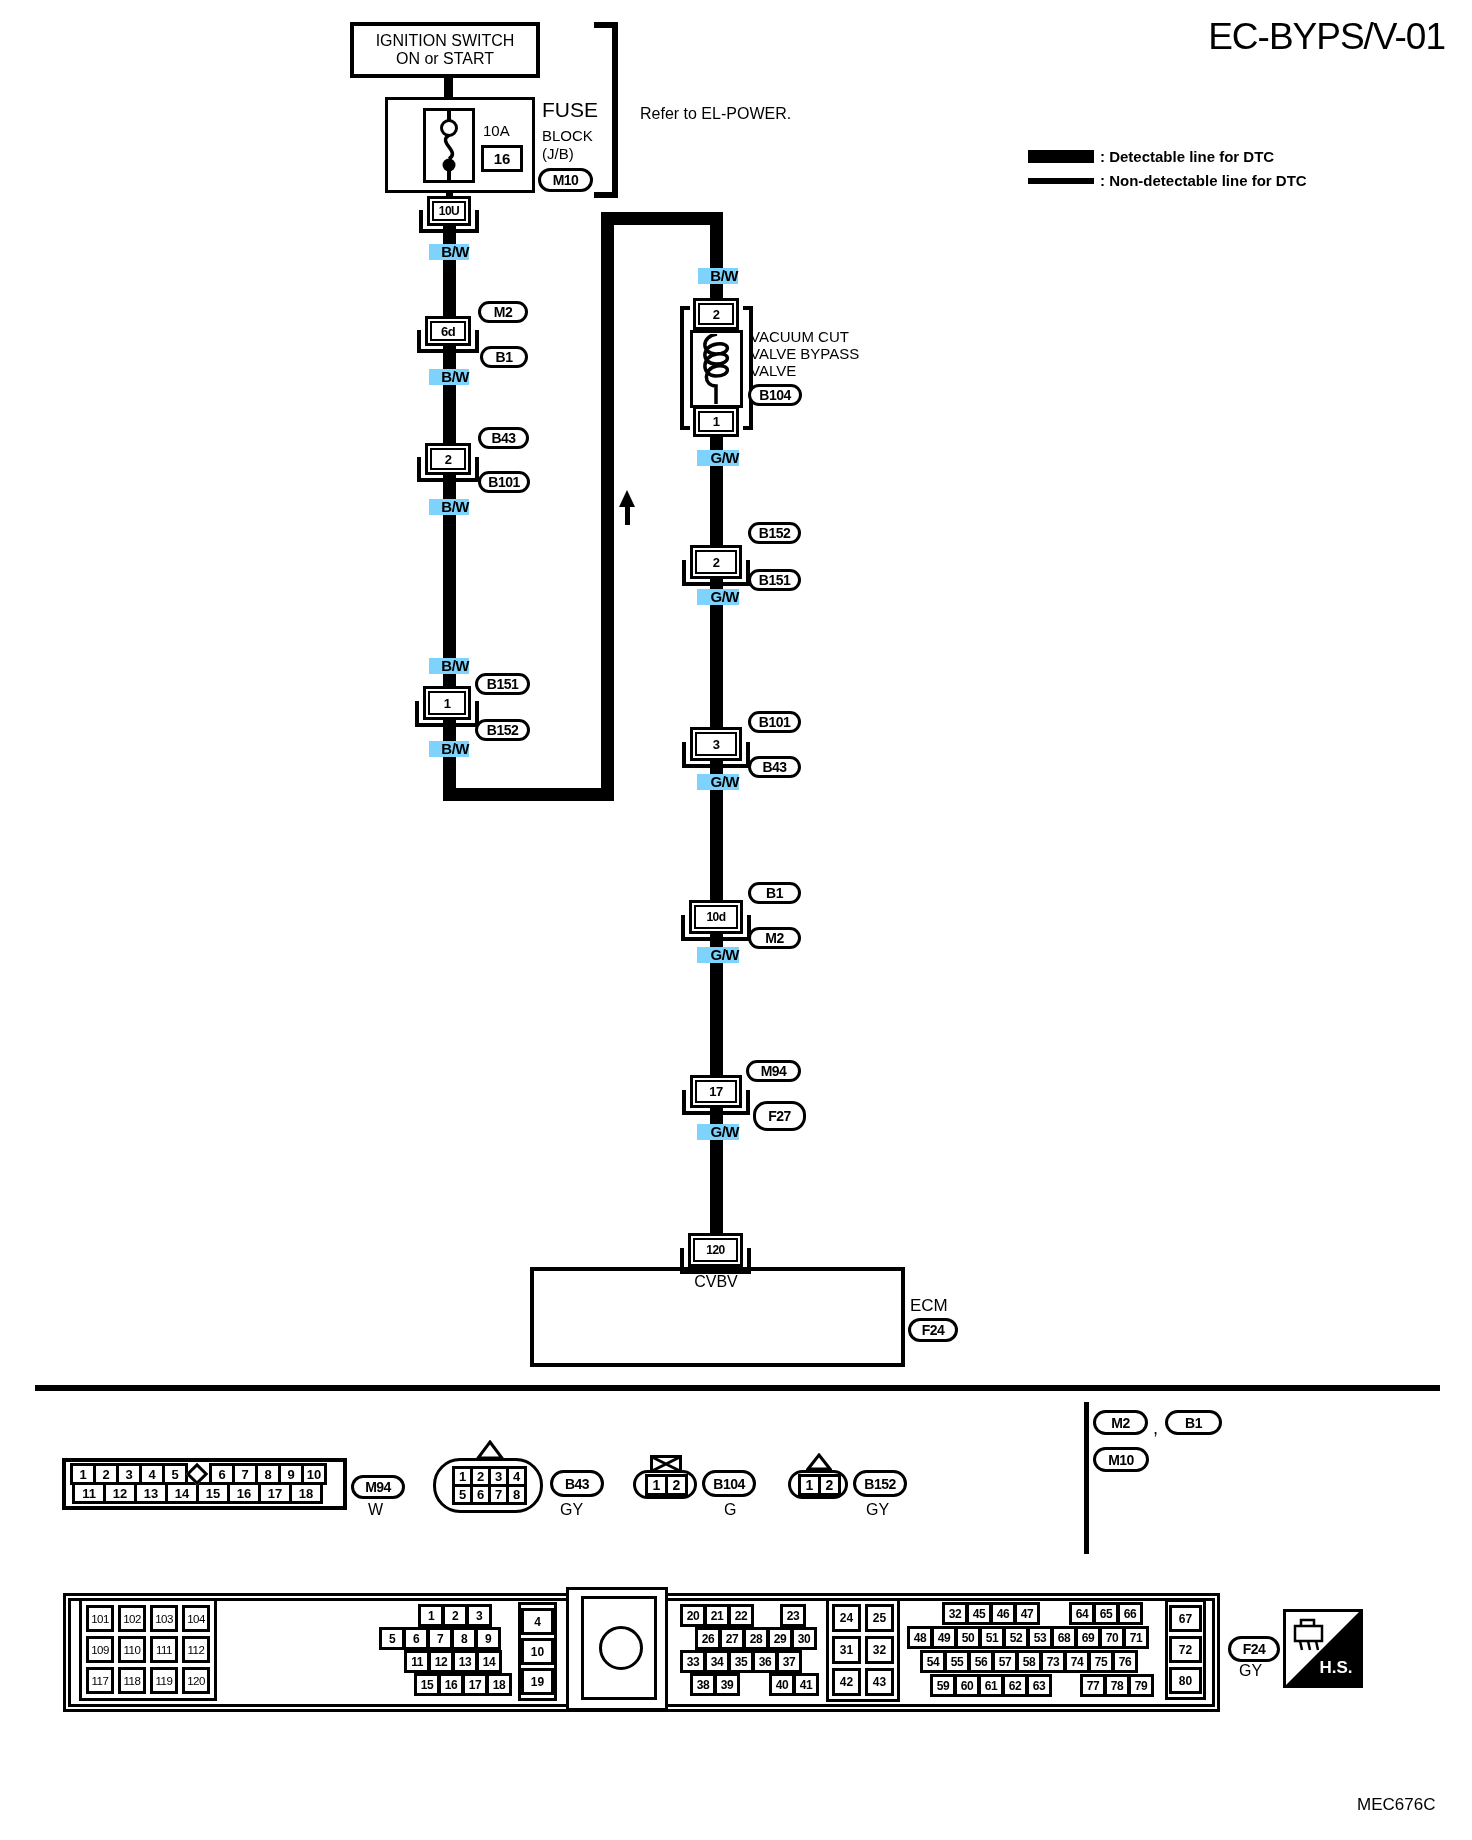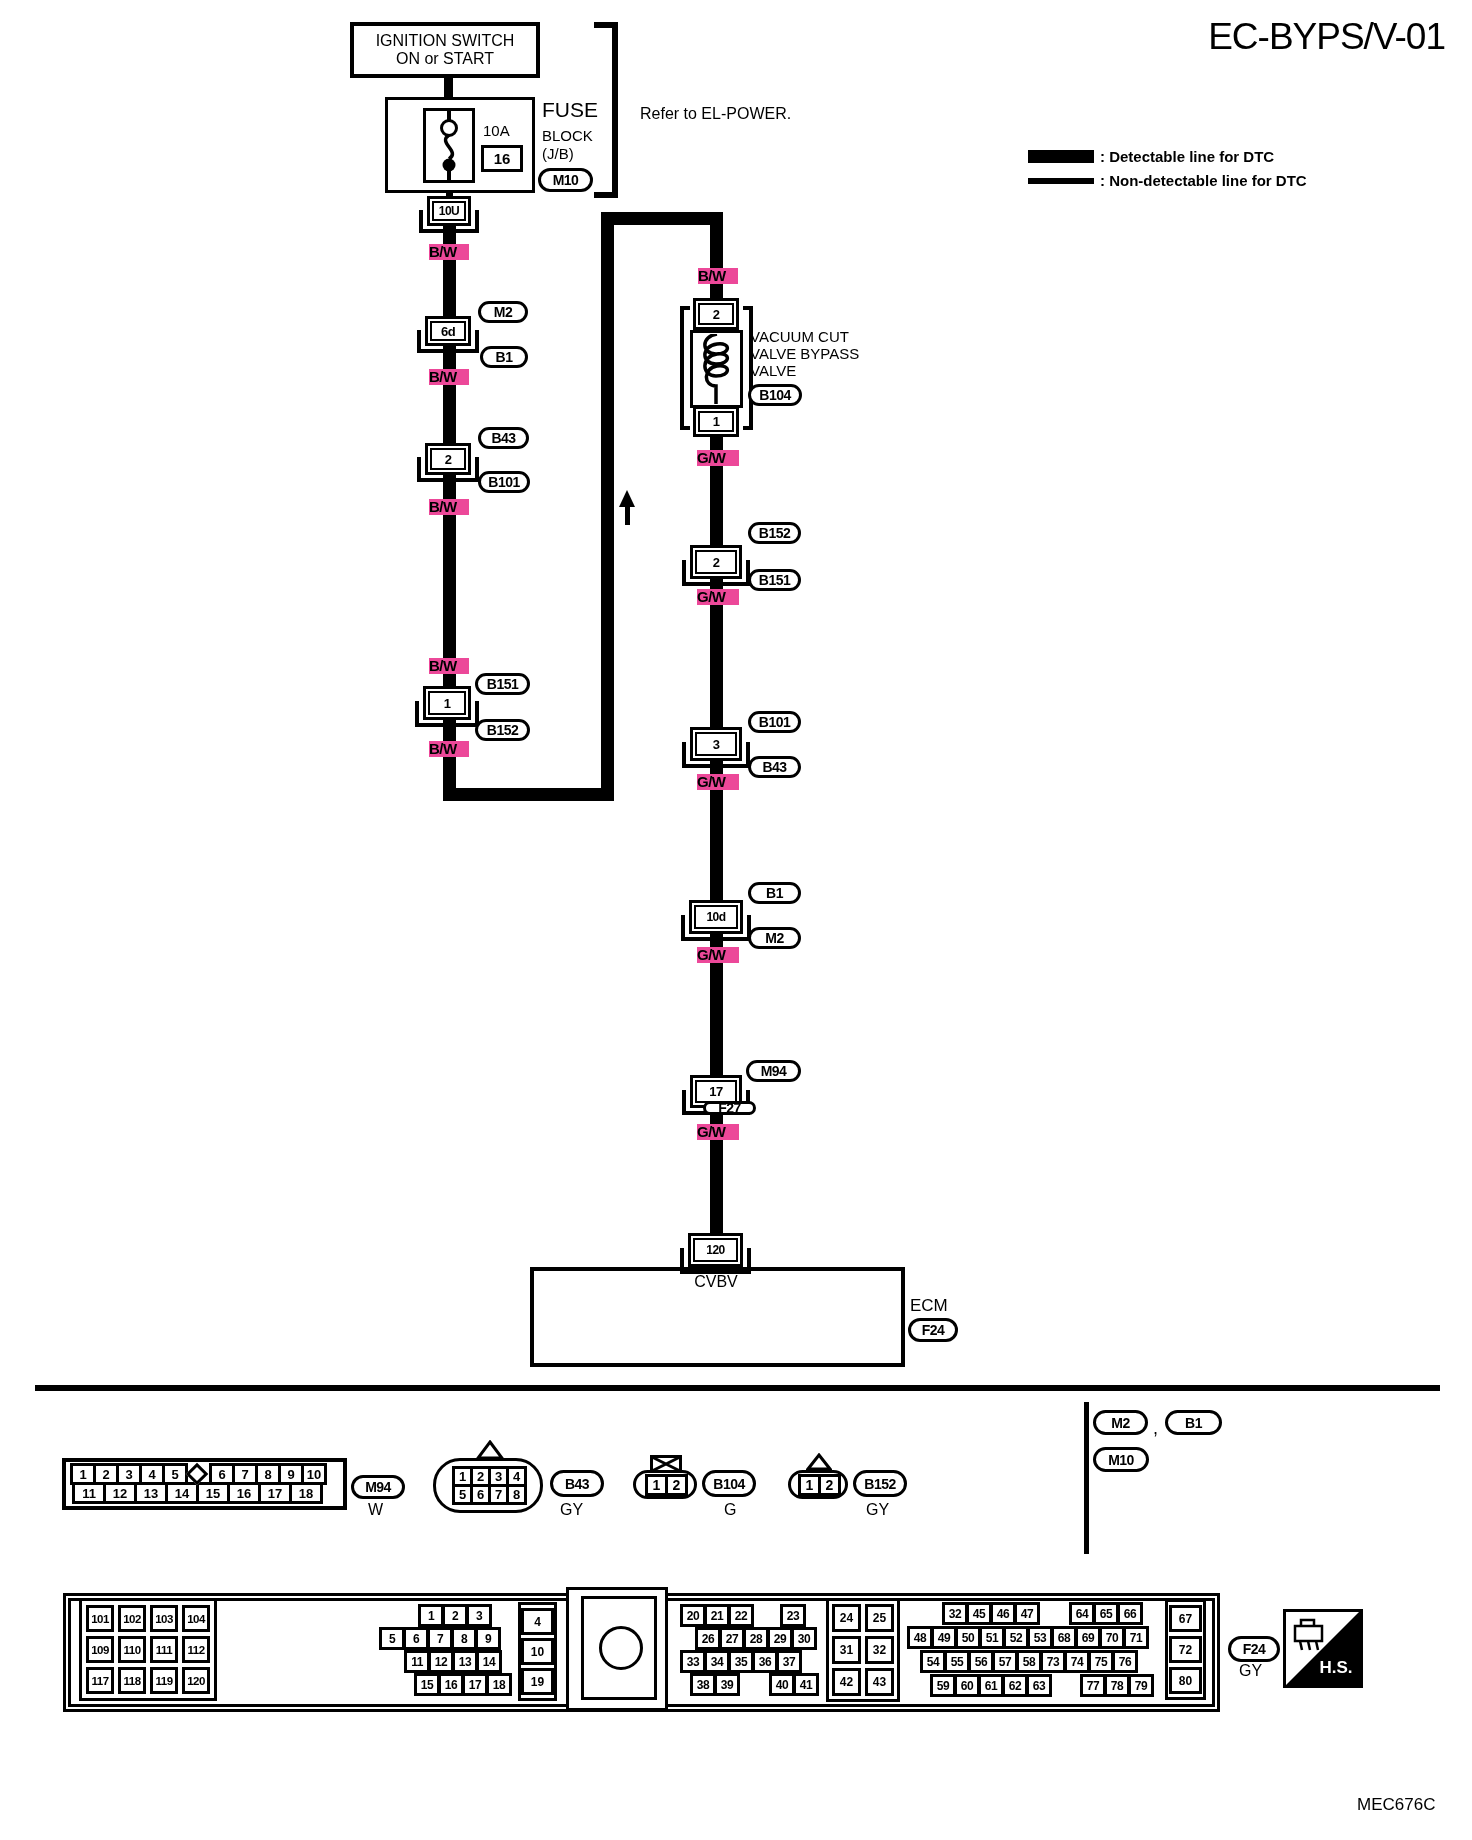--- a/index.html
+++ b/index.html
@@ -7,7 +7,7 @@
   body{width:1472px;height:1840px;position:relative;font-family:"Liberation Sans",sans-serif;color:#000;overflow:hidden}
   .abs{position:absolute}
   .wire{position:absolute;background:#000;z-index:1}
-  .lbl{position:absolute;font-weight:bold;font-size:15px;letter-spacing:-0.5px;background:#ec4899;text-align:left;z-index:5;line-height:16px}
+  .lbl{position:absolute;font-weight:bold;font-size:15px;letter-spacing:-0.5px;background:#7dd3fc;text-align:right;z-index:5;line-height:16px}
   .txt{position:absolute;font-weight:normal;z-index:4;white-space:nowrap}
   .conn{position:absolute;z-index:6}
   .conn .cradle{position:absolute;left:-8px;right:-8px;top:45%;bottom:-7px;border:4px solid #000;border-top:none;z-index:1}

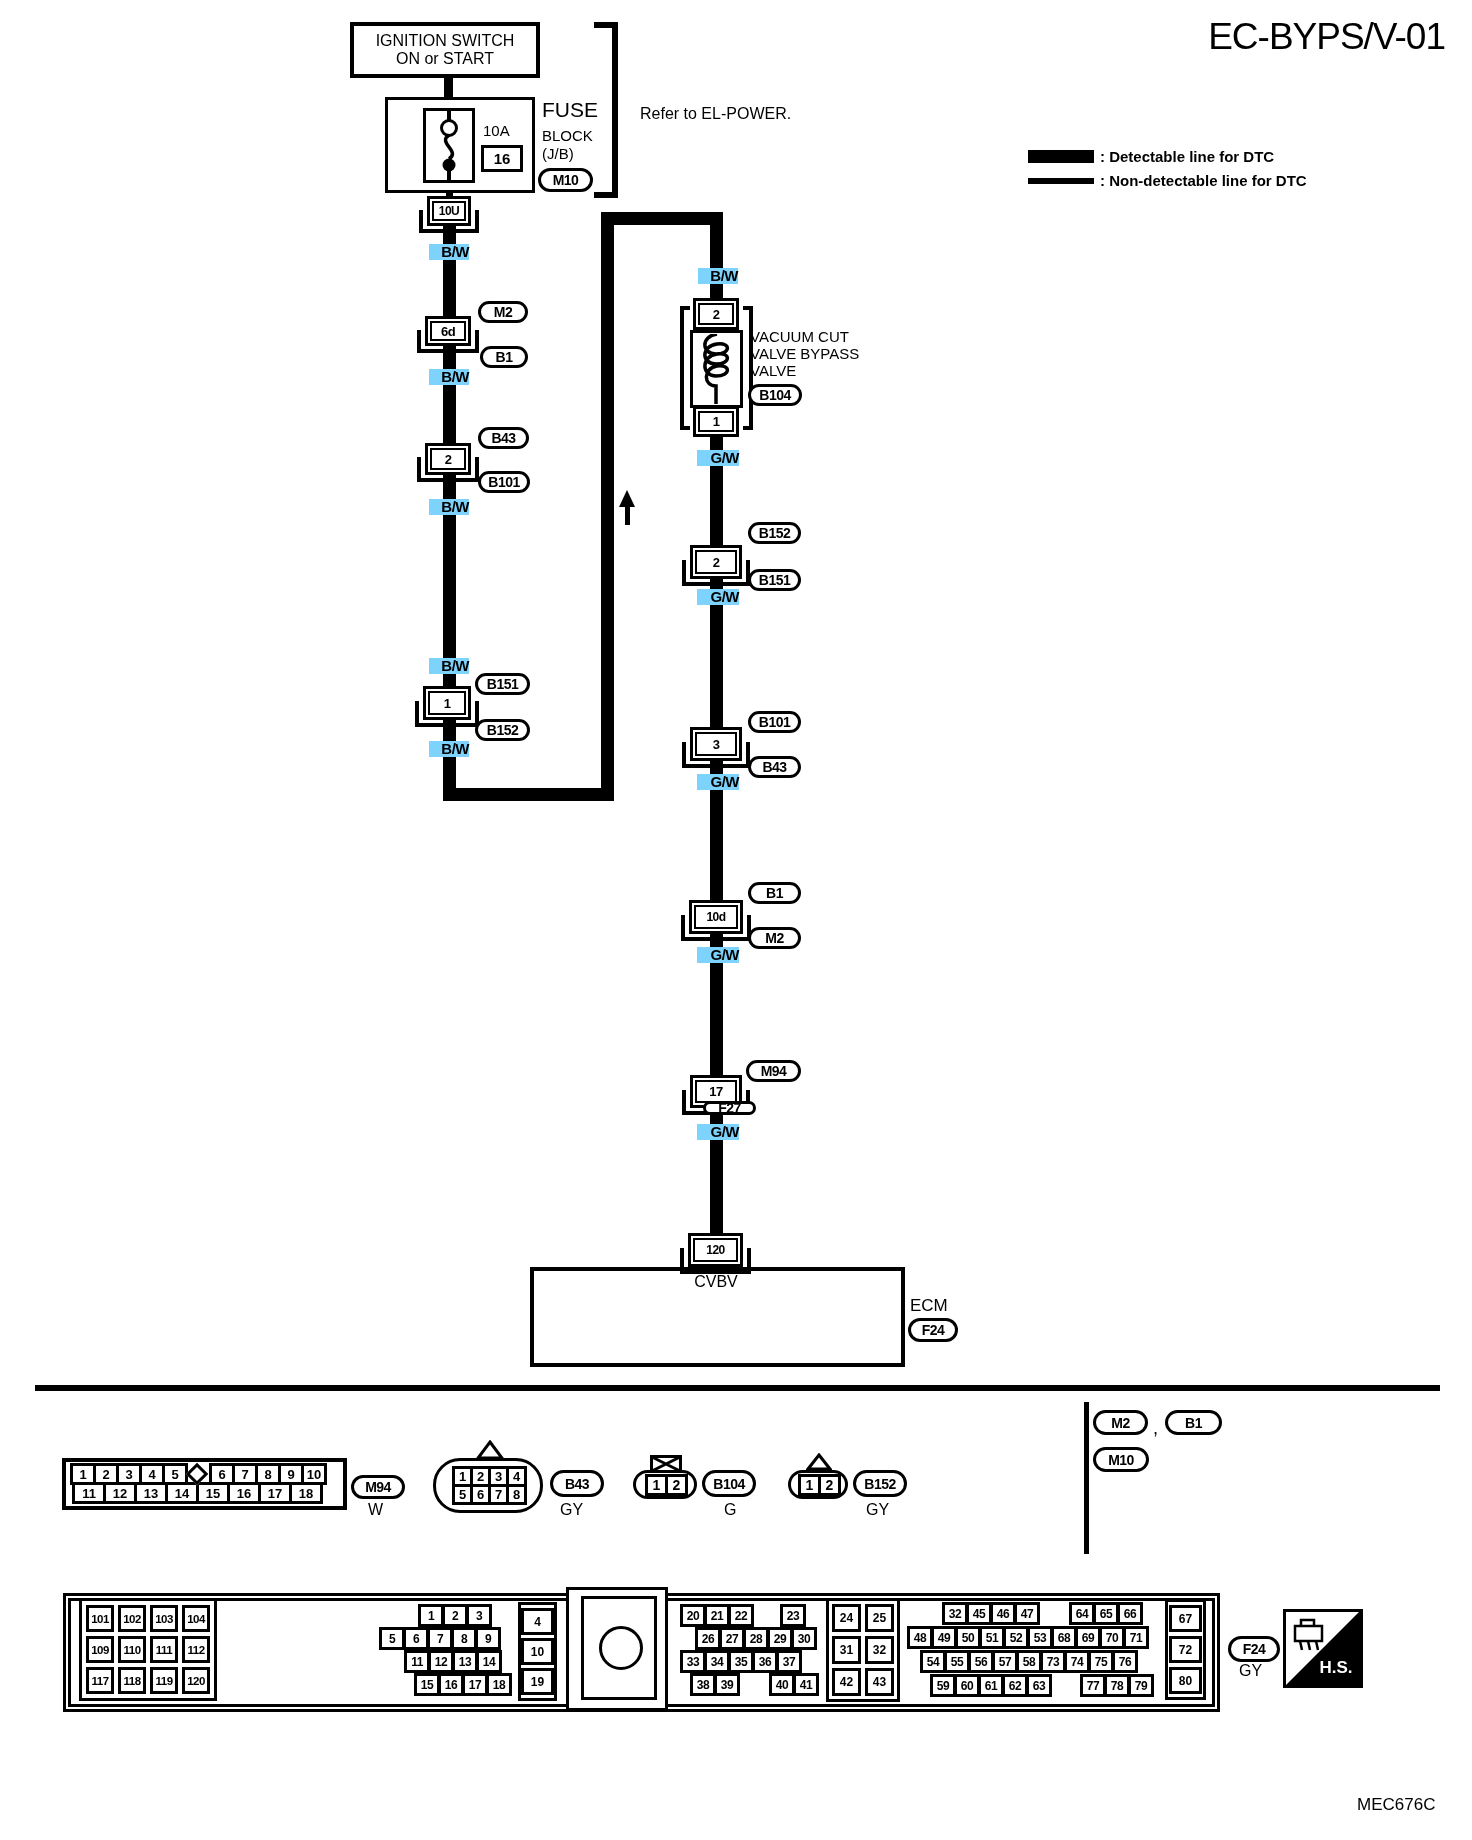--- a/index.html
+++ b/index.html
@@ -235,7 +235,7 @@
 <div class="oval" style="left:746px;top:1060px;width:55px;height:22px">
     <span>M94</span>
   </div>
-<div class="oval" style="left:703px;top:1101px;width:53px;height:14px">
+<div class="oval" style="left:753px;top:1101px;width:53px;height:30px">
     <span>F27</span>
   </div>
 

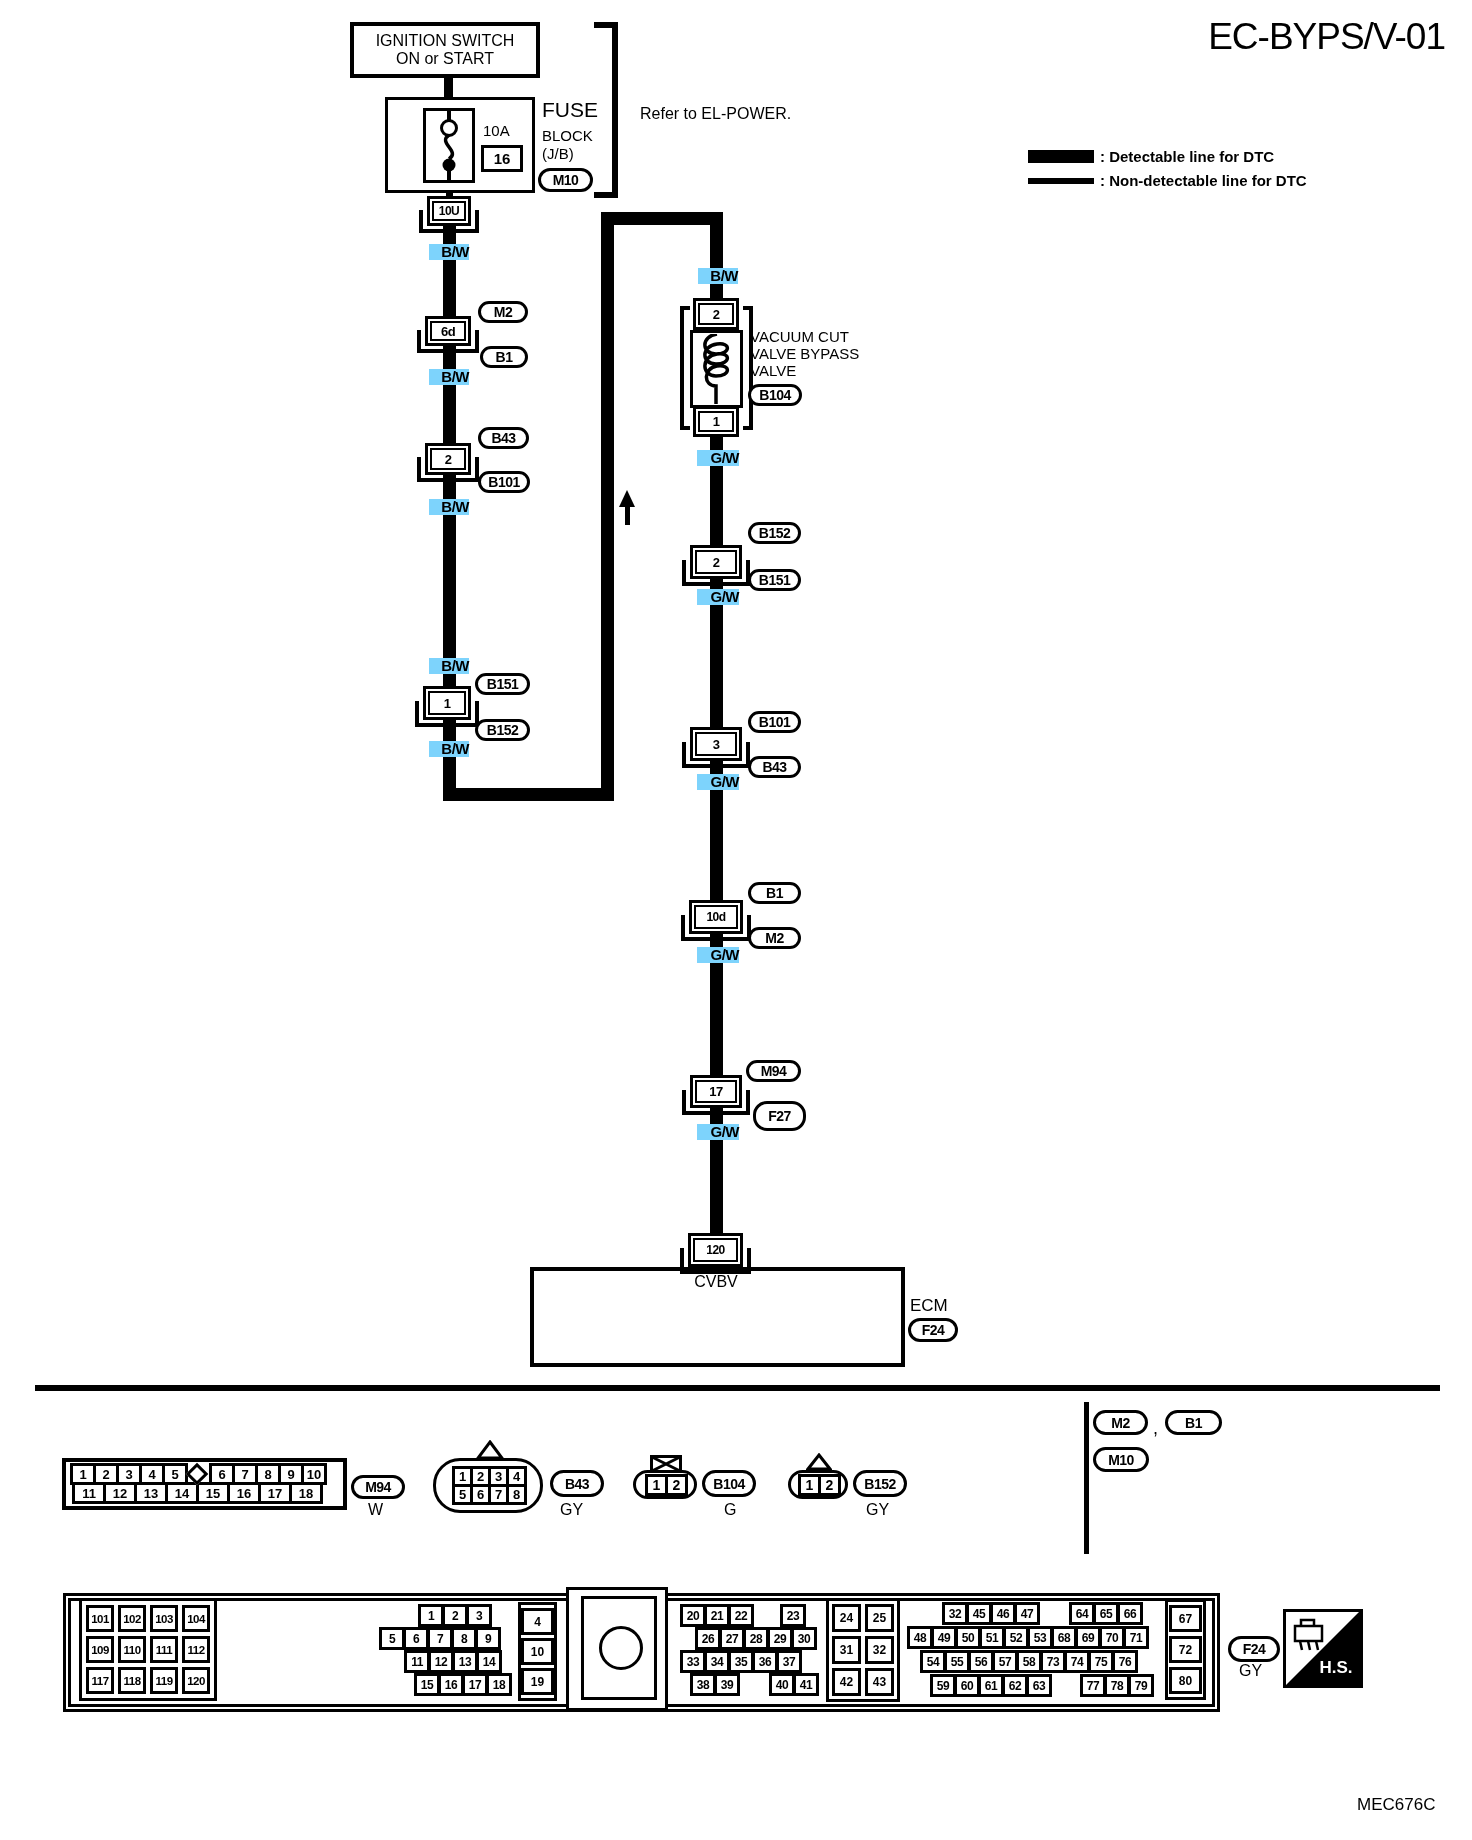--- a/index.html
+++ b/index.html
@@ -28,7 +28,7 @@
   .asm-inner{position:absolute;inset:2px;border:3px solid #000}
   .ablock{position:absolute;border:3px solid #000;background:#fff}
   .agrid{display:grid;grid-template-columns:repeat(4,28px);gap:4px;padding:4px}
-  .acell,.agrid span{border:3px solid #000;width:28px;height:27px;display:inline-flex;align-items:center;justify-content:center;font-weight:bold;font-size:11.5px;background:#fff;letter-spacing:-0.5px}
+  .acell,.agrid span{border:3px solid #000;width:28px;height:27px;display:inline-flex;align-items:center;justify-content:center;font-weight:normal;font-size:11.5px;background:#fff;letter-spacing:-0.5px}
   .egrid{display:grid;grid-template-columns:repeat(2,29px);gap:4px;padding:3px}
   .egrid span{border:3px solid #000;width:29px;height:28px;display:inline-flex;align-items:center;justify-content:center;font-weight:bold;font-size:12px;background:#fff}
   .stagrow{position:absolute;display:flex;z-index:4}

